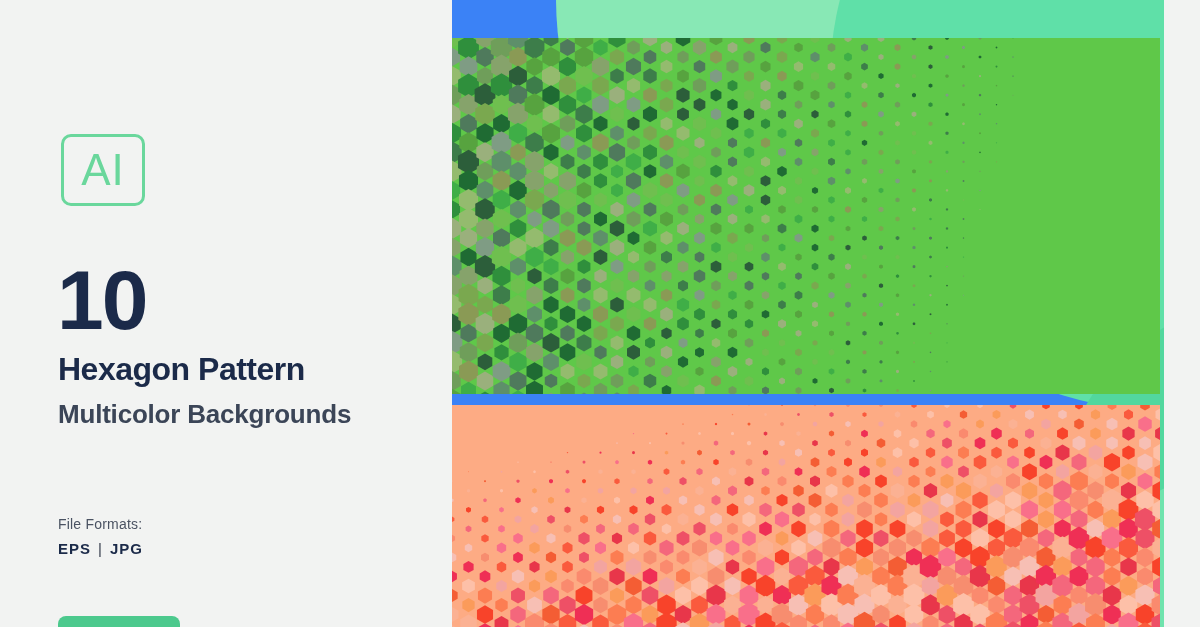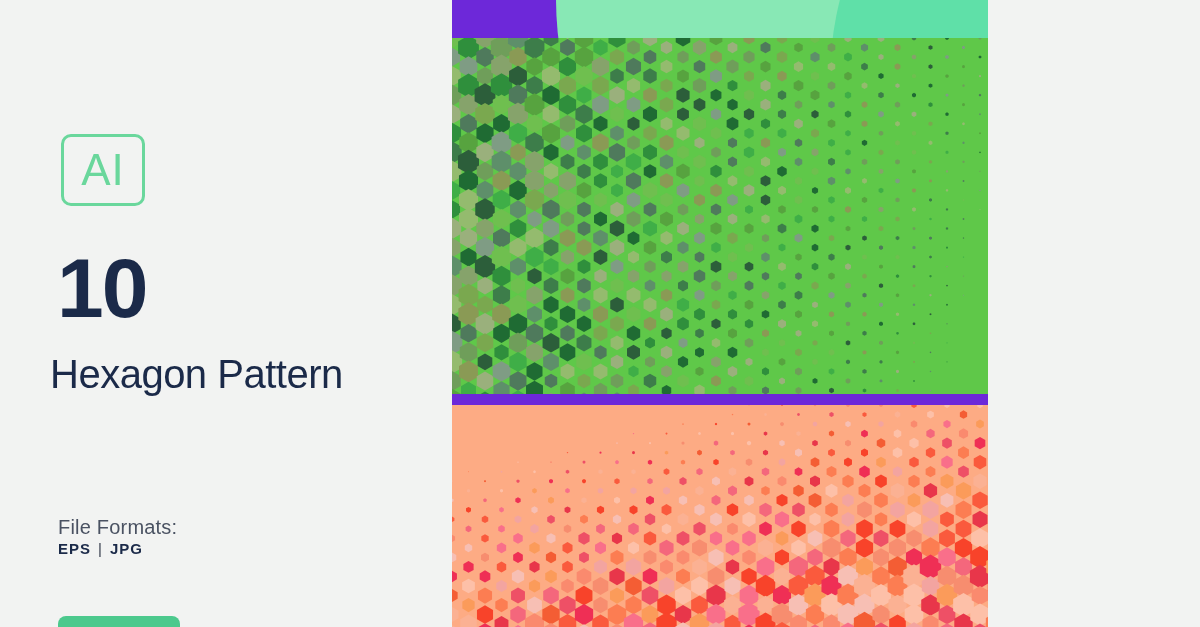--- a/index.html
+++ b/index.html
@@ -9,7 +9,7 @@
     font-family:"Liberation Sans", sans-serif;
     position:relative;
   }
-  #stage{position:absolute;inset:0;width:988px;height:627px;overflow:hidden;background:#6d28d9;}
+  #stage{position:absolute;inset:0;width:1164px;height:627px;overflow:hidden;background:#3b82f6;}
 
   
   .blob{position:absolute;border-radius:50%;}

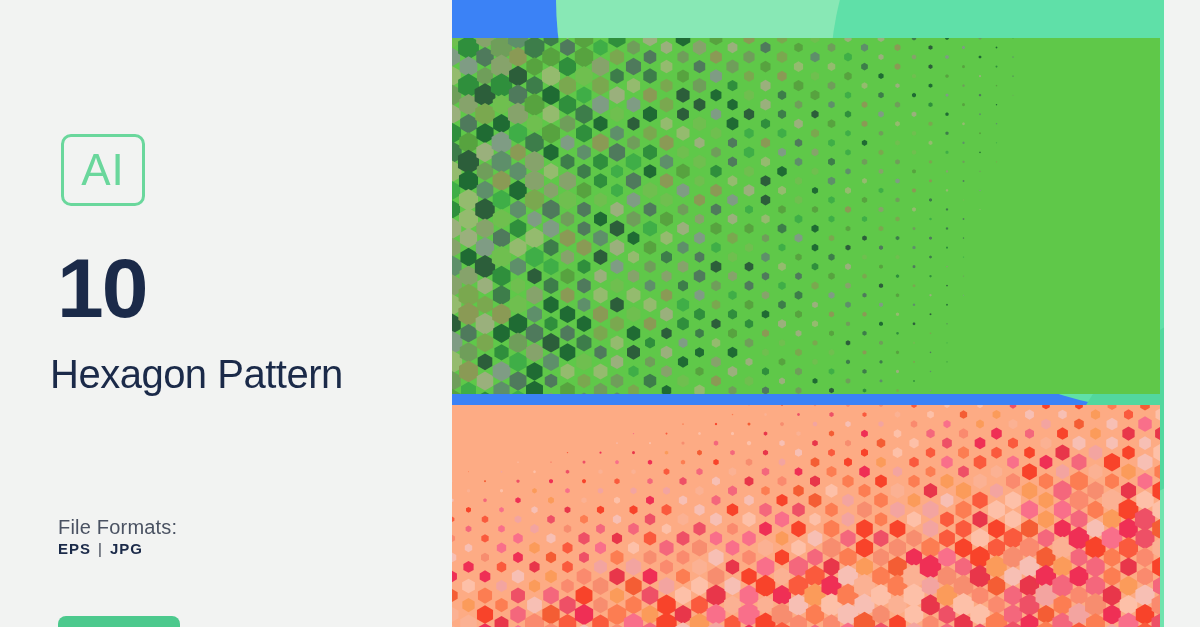--- a/index.html
+++ b/index.html
@@ -50,7 +50,7 @@
   }
 
   #count{
-    position:absolute;left:57px;top:246px;
+    position:absolute;left:57px;top:258px;
     font-size:84px;font-weight:bold;color:#1b2a49;
     letter-spacing:-2px;line-height:1;
   }

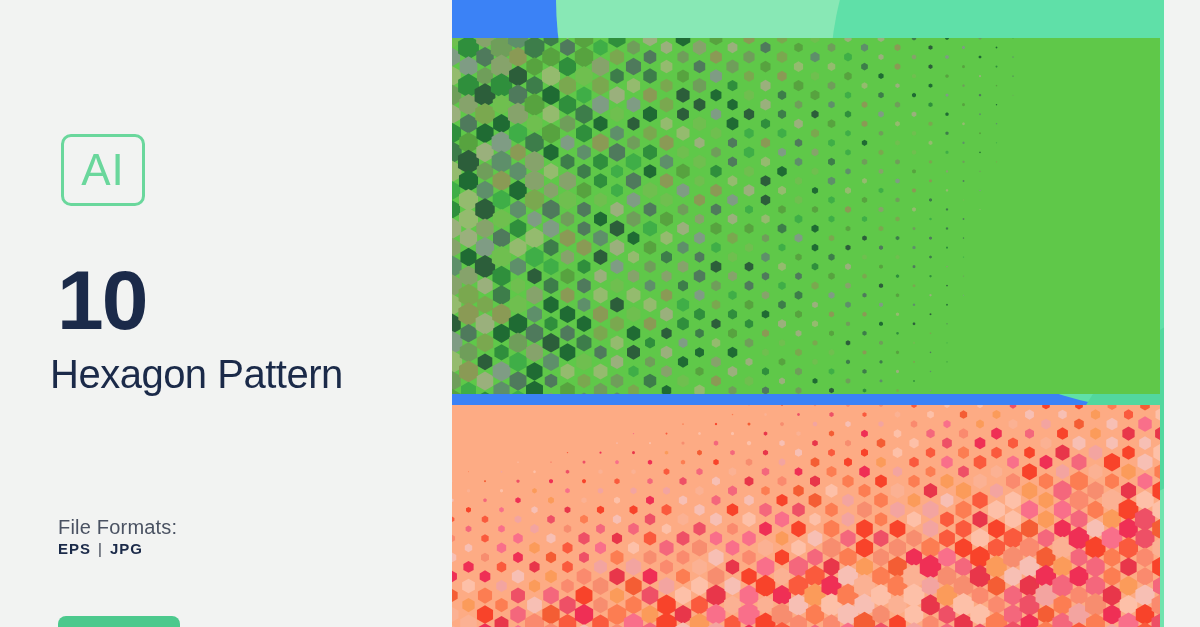--- a/index.html
+++ b/index.html
@@ -56,8 +56,8 @@
   }
 
   #title{
-    position:absolute;left:50px;top:353px;
-    font-size:40px;font-weight:normal;color:#1b2a49;
+    position:absolute;left:58px;top:353px;
+    font-size:32px;font-weight:bold;color:#1b2a49;
     letter-spacing:-0.5px;line-height:1.05;
   }
 

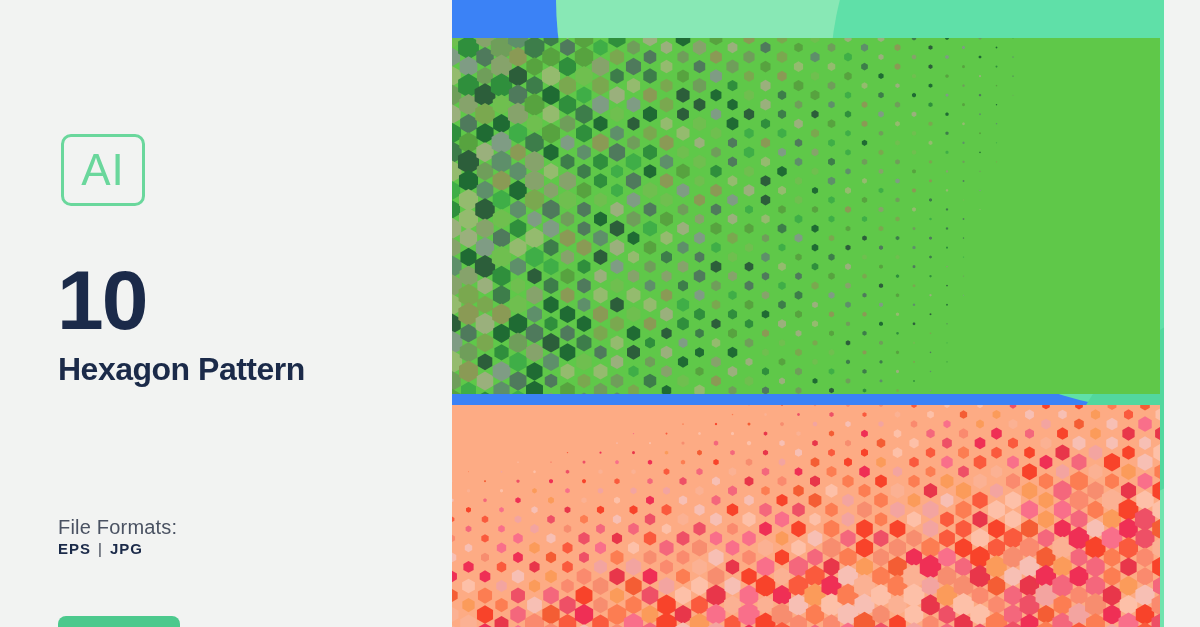--- a/index.html
+++ b/index.html
@@ -1485,6 +1485,7 @@
     <div id="title">Hexagon Pattern</div>
 
     <div id="subtitle">
+      <div>Multicolor Backgrounds</div>
     </div>
 
     <div id="formats-label">File Formats:</div>

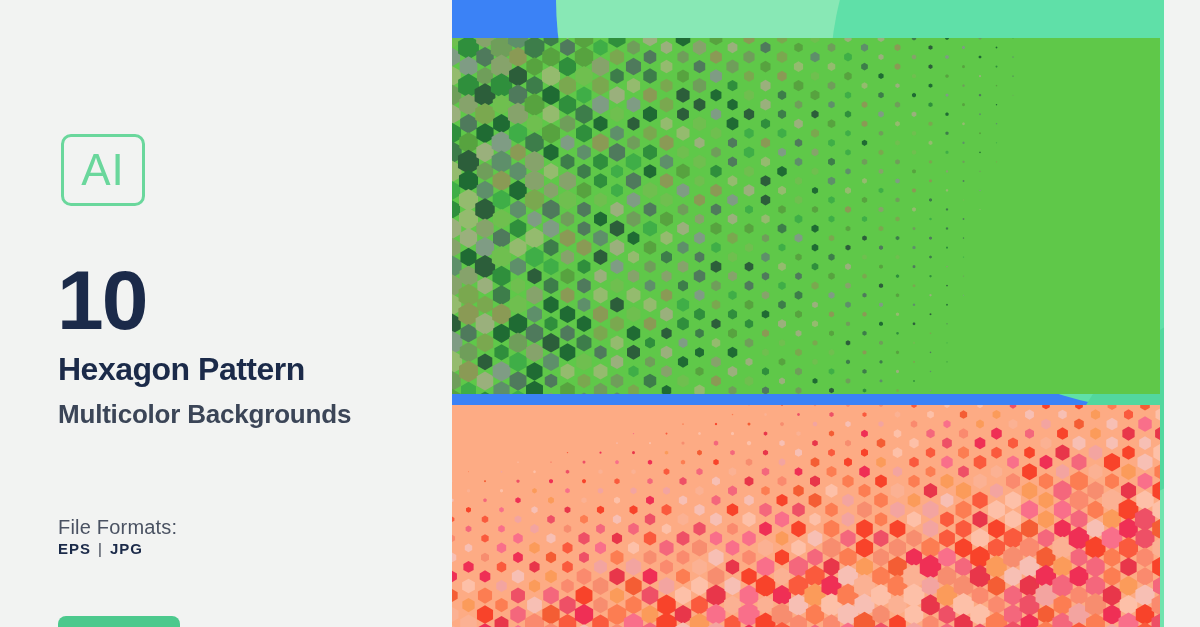--- a/index.html
+++ b/index.html
@@ -69,7 +69,7 @@
 
   #formats-label{
     position:absolute;left:58px;top:516px;
-    font-size:20px;font-weight:400;color:#4a5262;letter-spacing:0.2px;
+    font-size:14px;font-weight:400;color:#4a5262;letter-spacing:0.2px;
   }
   #formats-value{
     position:absolute;left:58px;top:540px;

